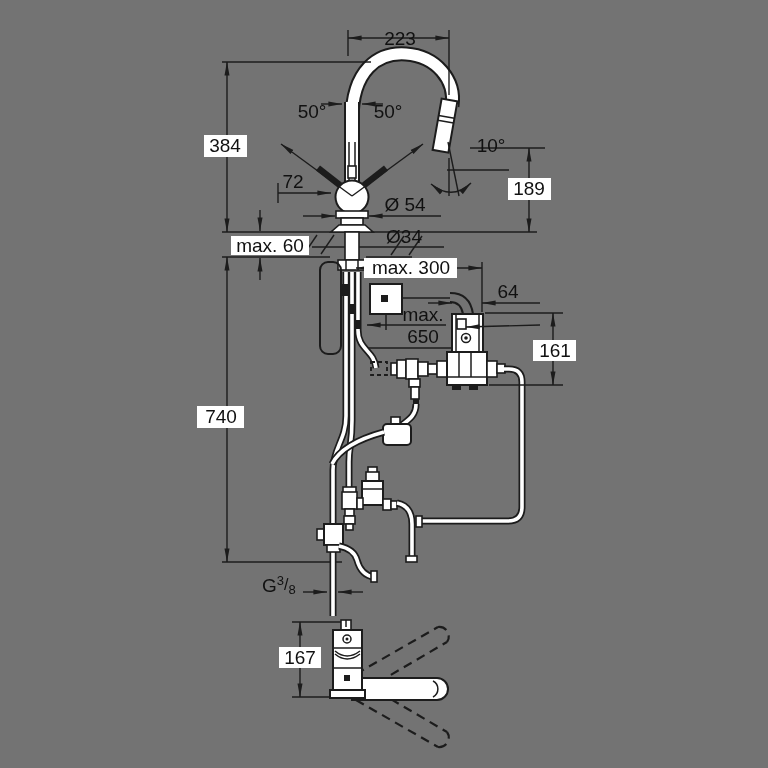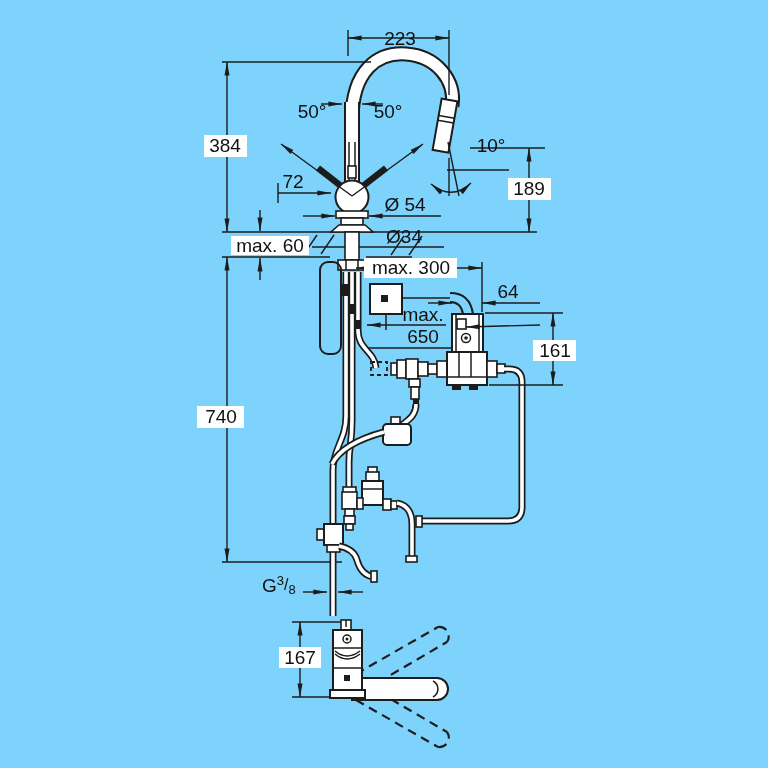--- a/index.html
+++ b/index.html
@@ -3,7 +3,7 @@
 <meta charset="utf-8">
 <style>
   html,body{margin:0;padding:0;background:#fff;}
-  .page{width:768px;height:768px;background:#7dd3fc;position:relative;font-family:"Liberation Sans",sans-serif;}
+  .page{width:768px;height:768px;background:#737373;position:relative;font-family:"Liberation Sans",sans-serif;}
   svg{display:block;}
   .part{stroke:#1c1c1c;fill:none;stroke-width:2;}
   .partthin{stroke:#1c1c1c;fill:none;stroke-width:1.5;}

